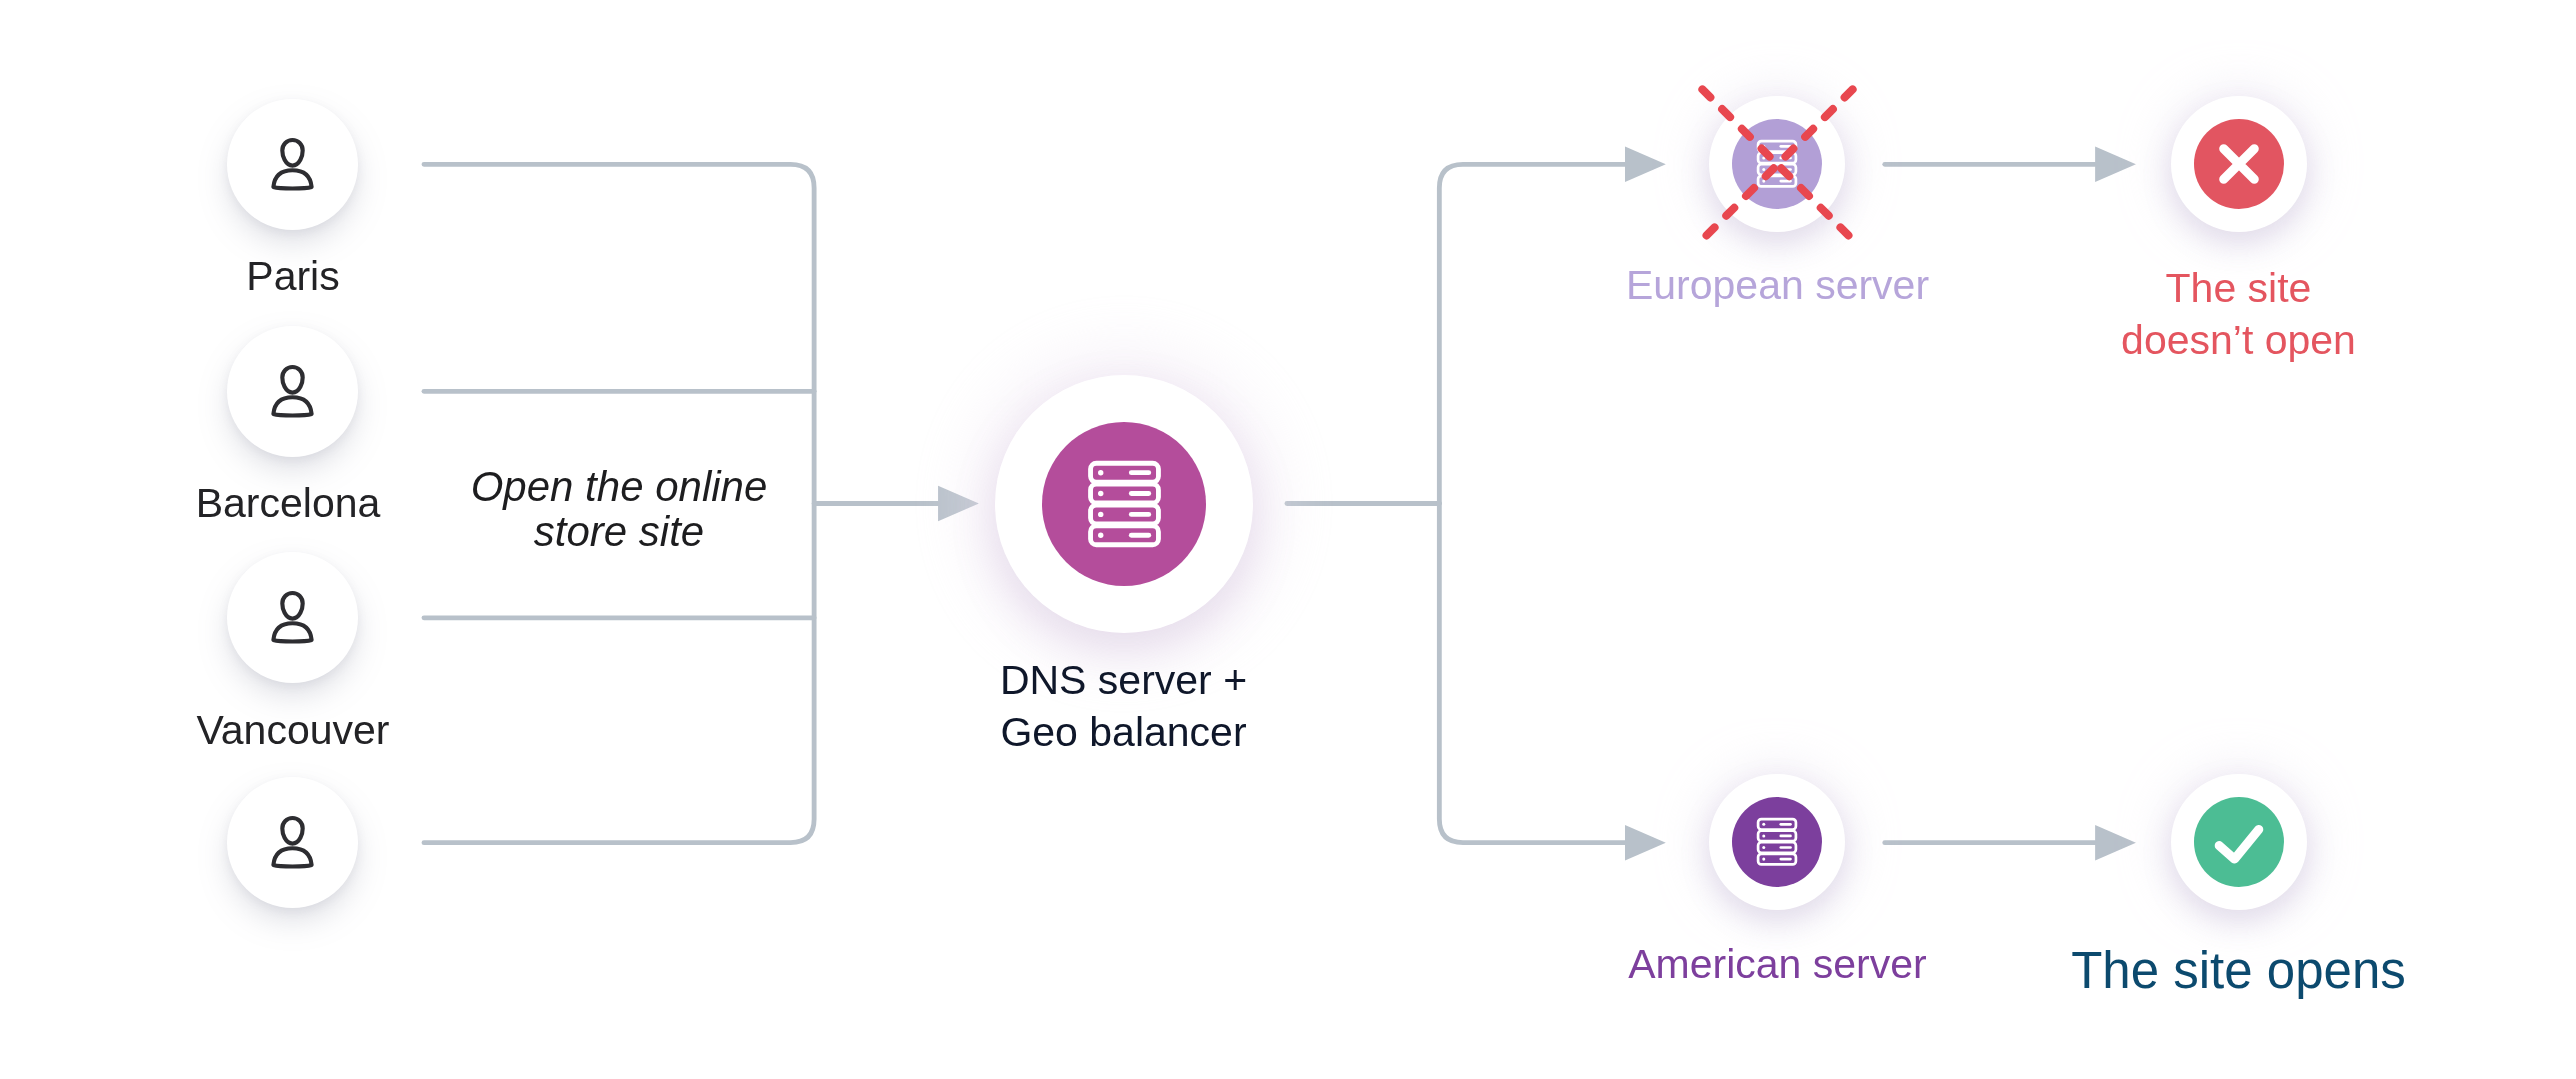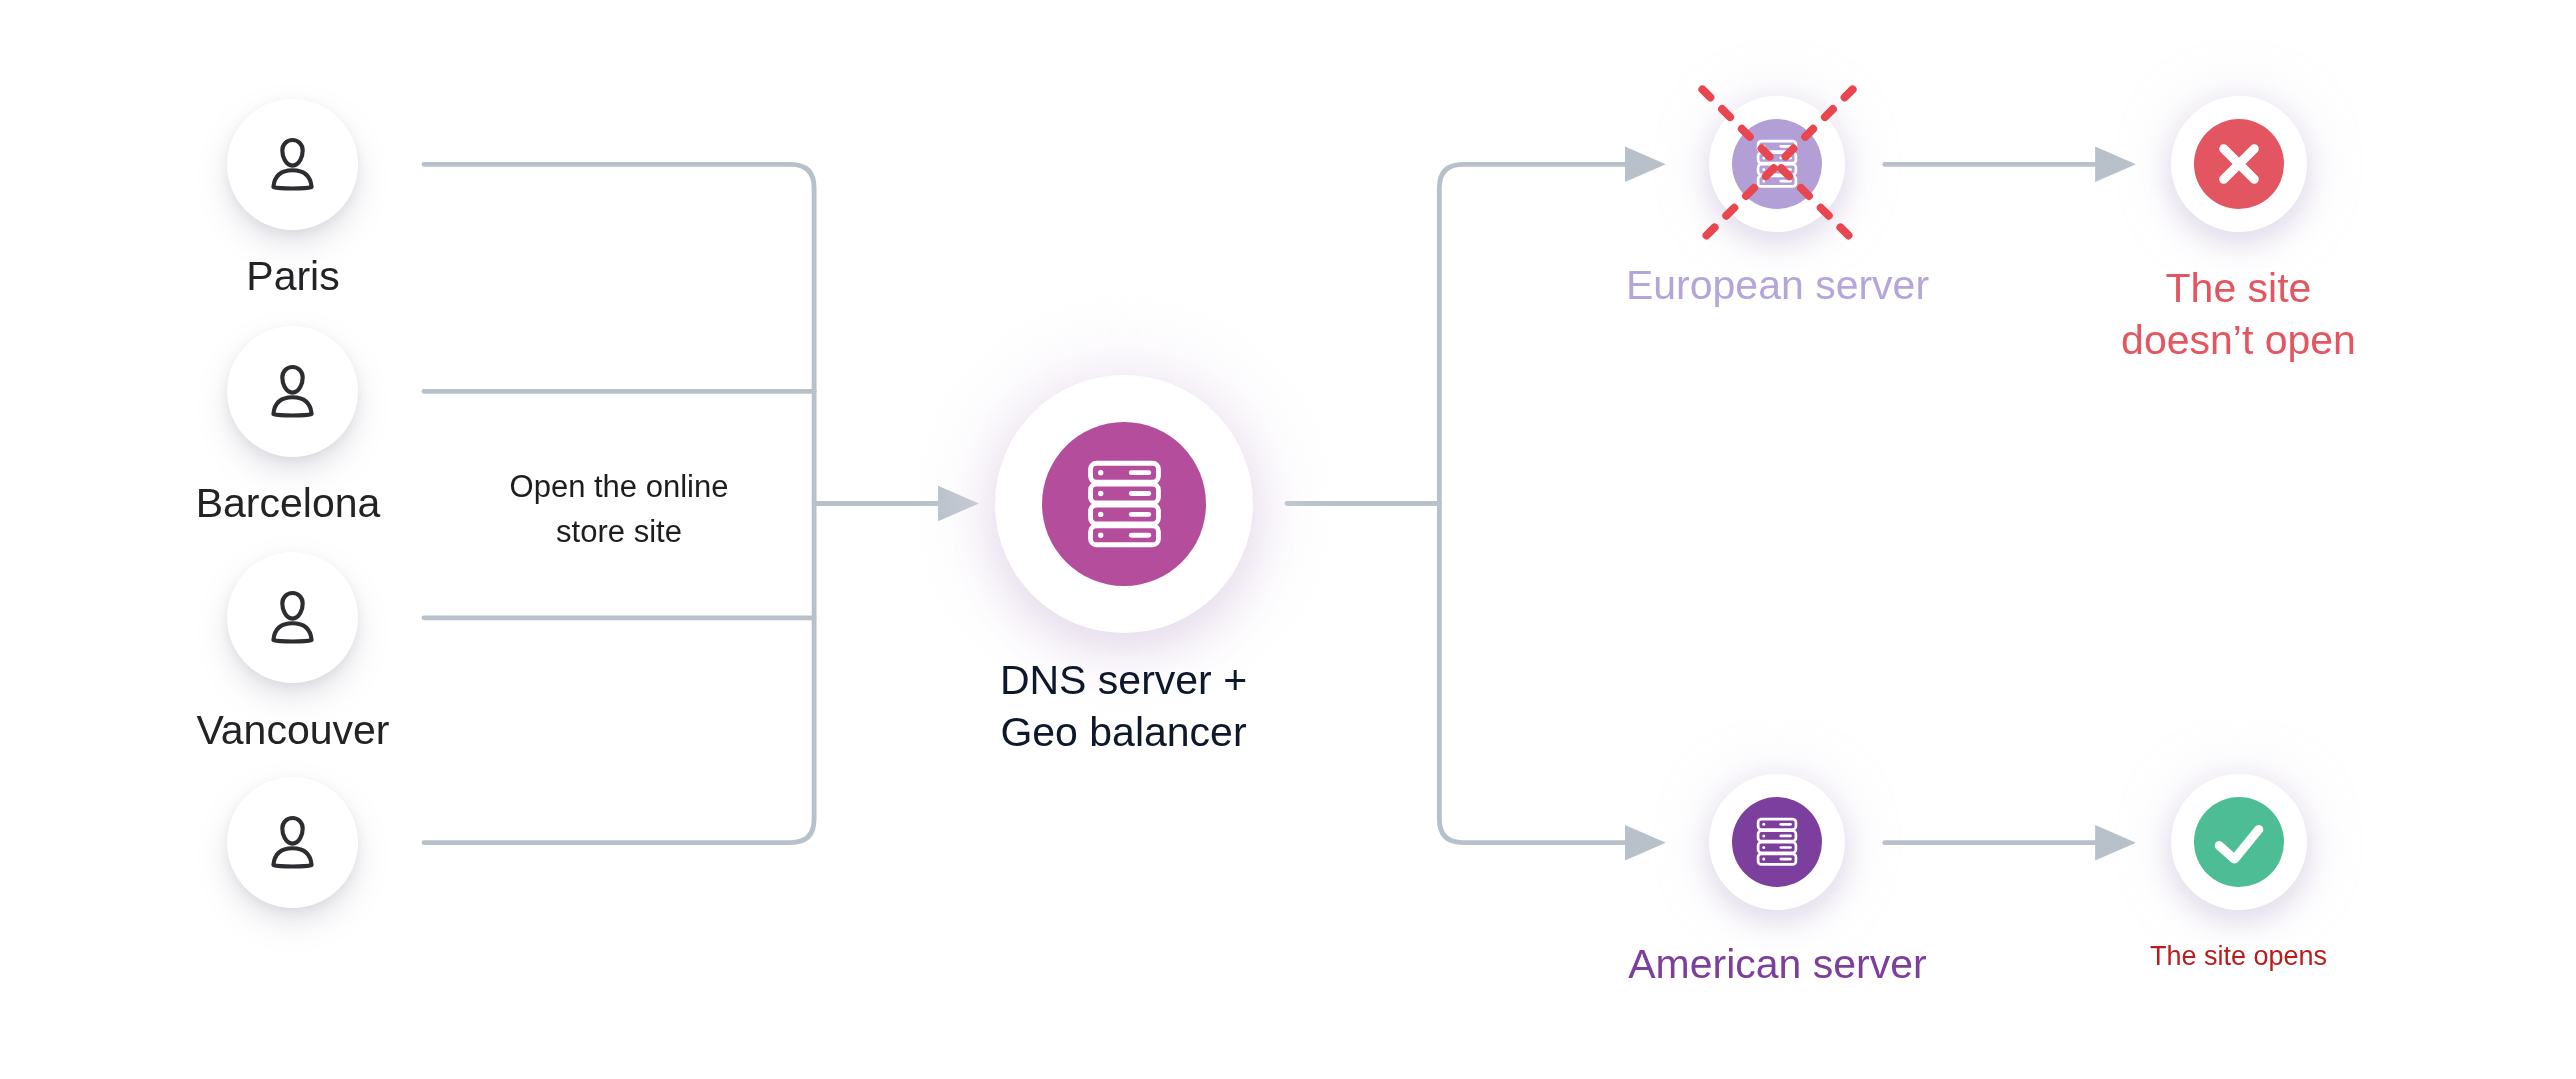--- a/index.html
+++ b/index.html
@@ -32,7 +32,7 @@
   .cross-overlay{position:absolute;}
   .label{position:absolute;text-align:center;white-space:pre-line;}
   .city-label{width:376px;font-size:41px;color:#232326;}
-  .request-label{width:440px;left:399px;top:464px;font-size:31px;line-height:45px;color:#1d1d1f;}
+  .request-label{width:440px;left:399px;top:464px;font-size:42px;line-height:45px;color:#1d1d1f;font-style:italic;}
   .dns-label{width:483px;left:882px;top:654px;font-size:41px;line-height:52px;color:#0f172a;}
   .euro-label{width:483px;left:1536px;top:262px;font-size:41px;color:#b6a5da;}
   .fail-label{width:429px;left:2024px;top:262px;font-size:41px;line-height:52px;color:#e4555f;}

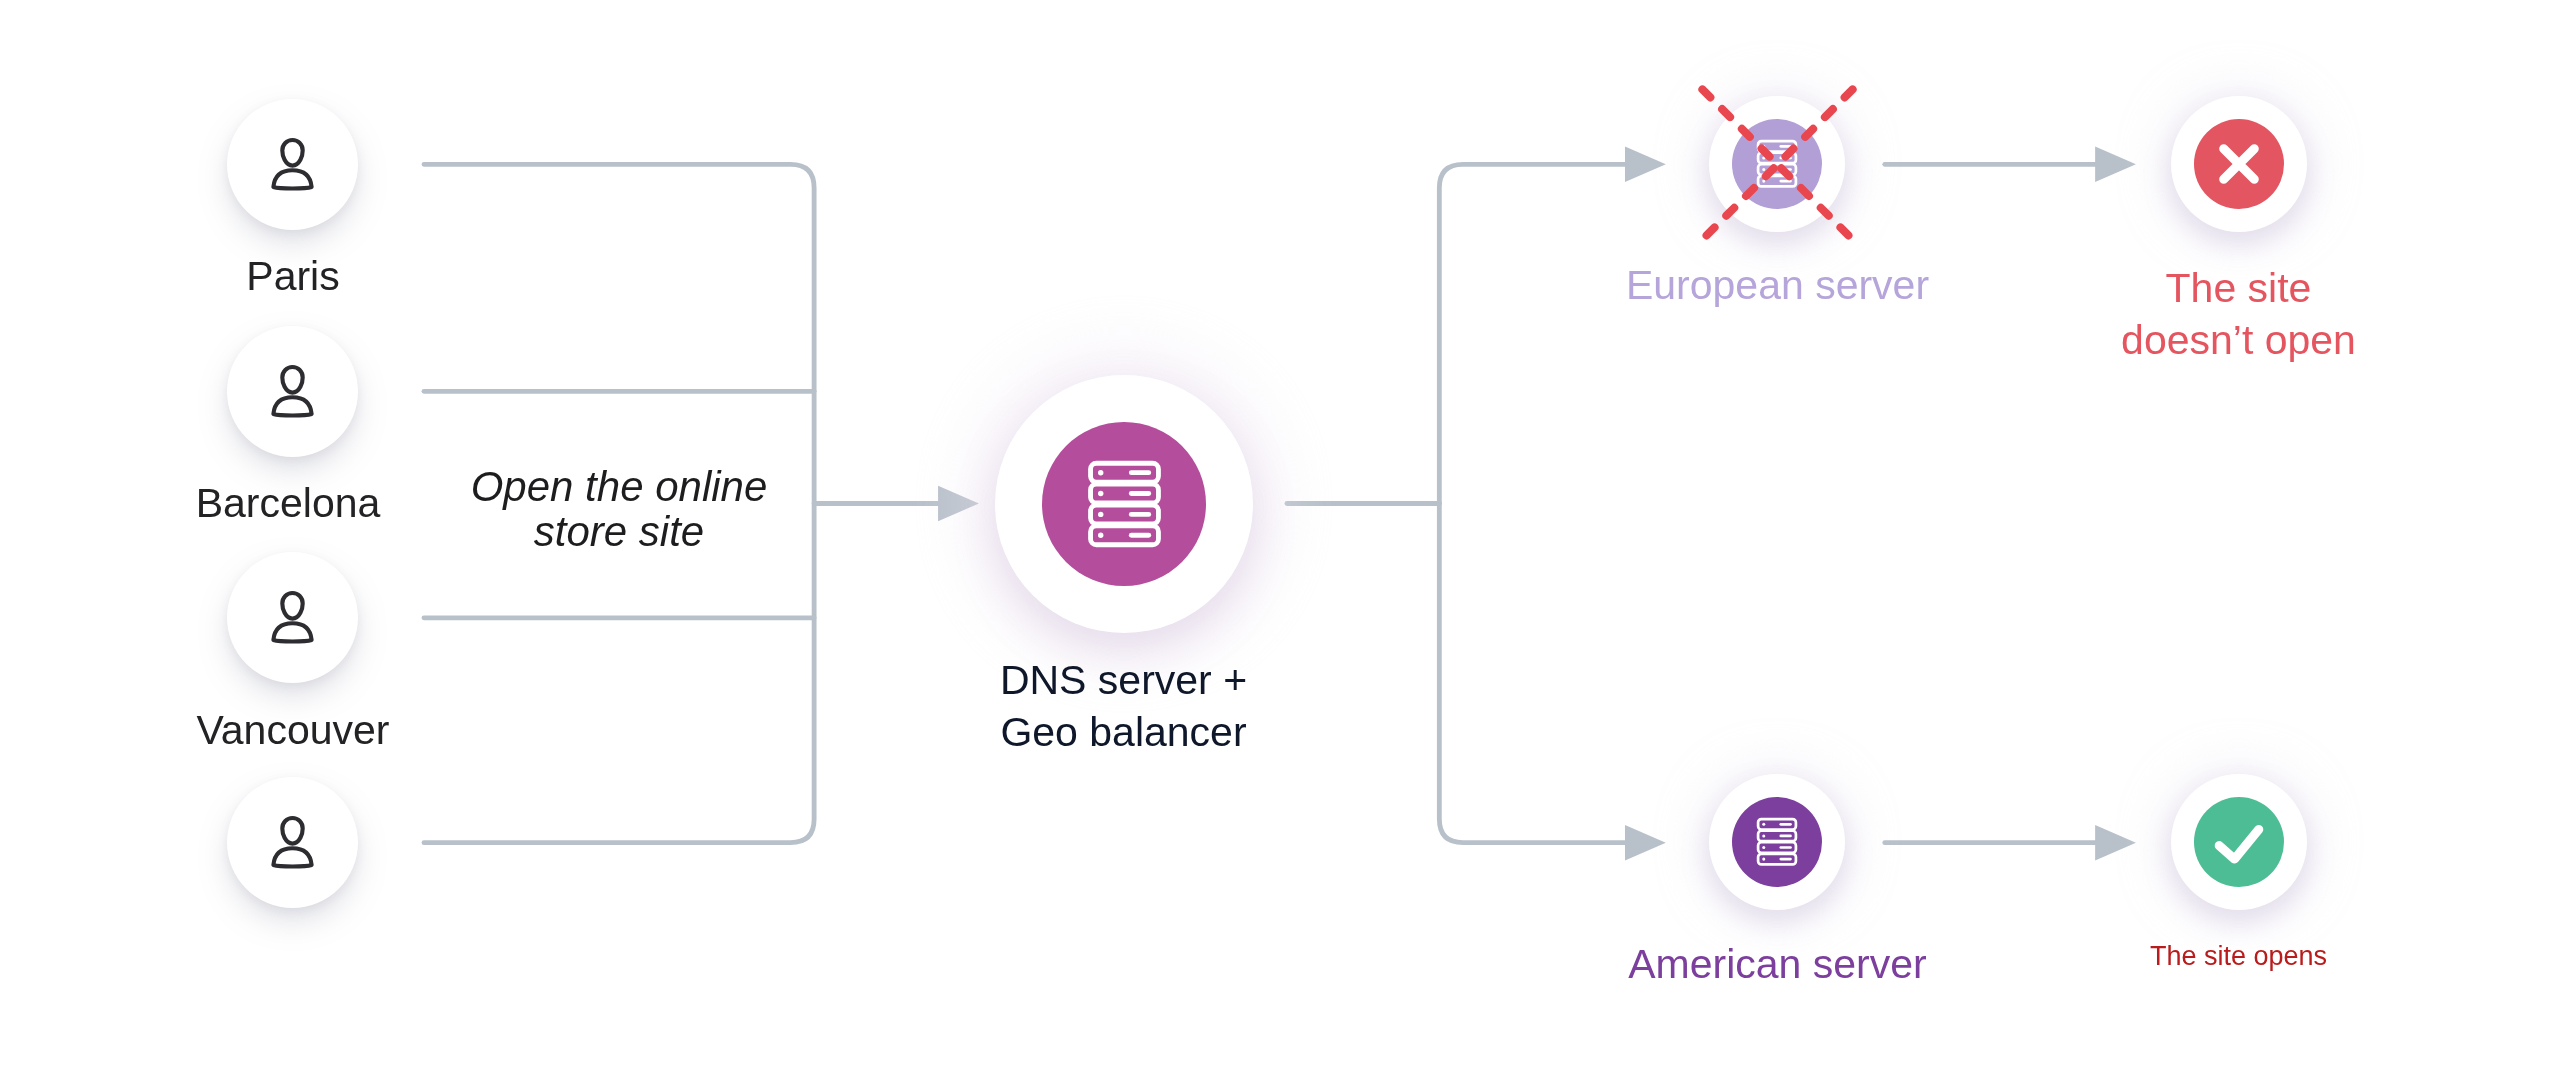--- a/index.html
+++ b/index.html
@@ -37,7 +37,7 @@
   .euro-label{width:483px;left:1536px;top:262px;font-size:41px;color:#b6a5da;}
   .fail-label{width:429px;left:2024px;top:262px;font-size:41px;line-height:52px;color:#e4555f;}
   .am-label{width:483px;left:1536px;top:941px;font-size:41px;color:#7d3f9d;}
-  .ok-label{width:483px;left:1997px;top:941px;font-size:27px;color:#b91c1c;}
+  .ok-label{width:483px;left:1997px;top:941px;font-size:51px;color:#0c4a6e;}
 </style>
 </head>
 <body>

